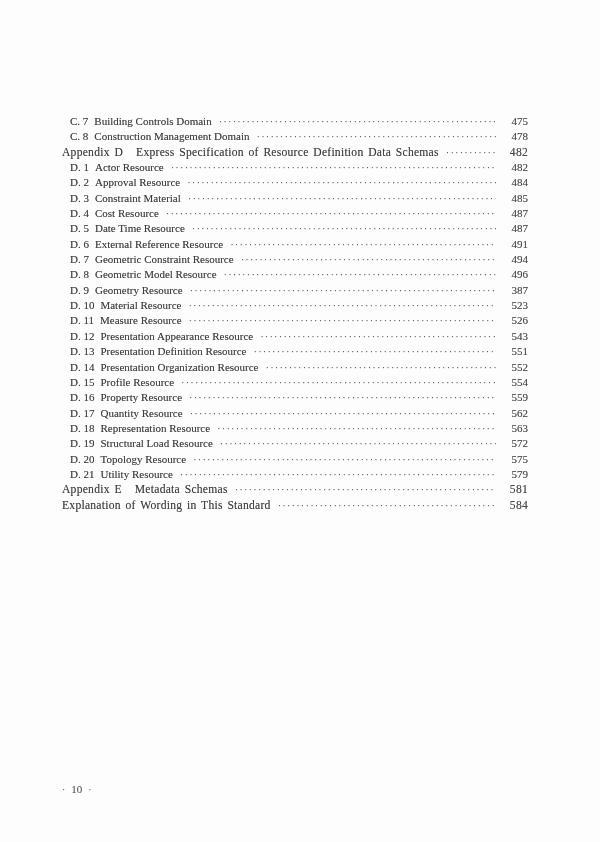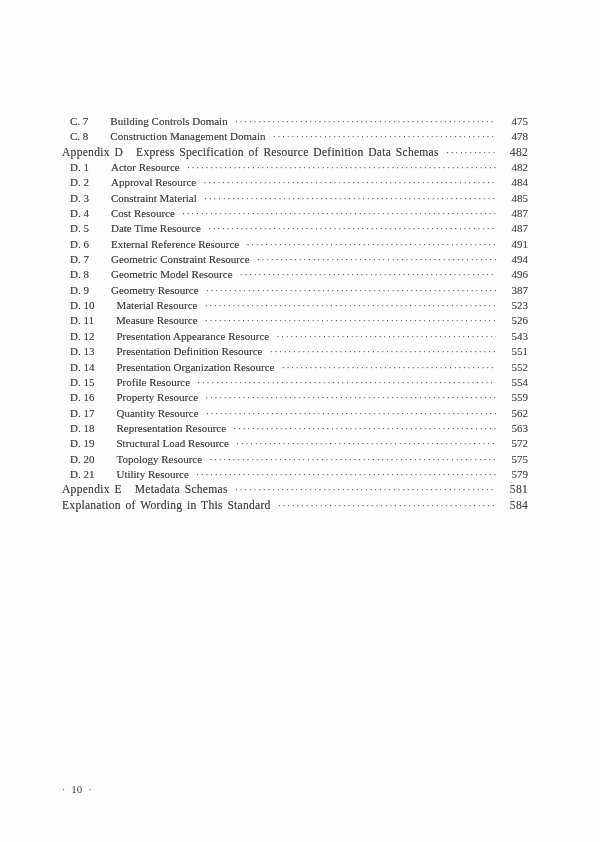--- a/index.html
+++ b/index.html
@@ -41,7 +41,7 @@
   }
   .toc-label {
     flex: 0 0 auto;
-    margin-right: 22px;
+    margin-right: 6px;
   }
   .toc-row.appendix .toc-label {
     margin-right: 13px;

